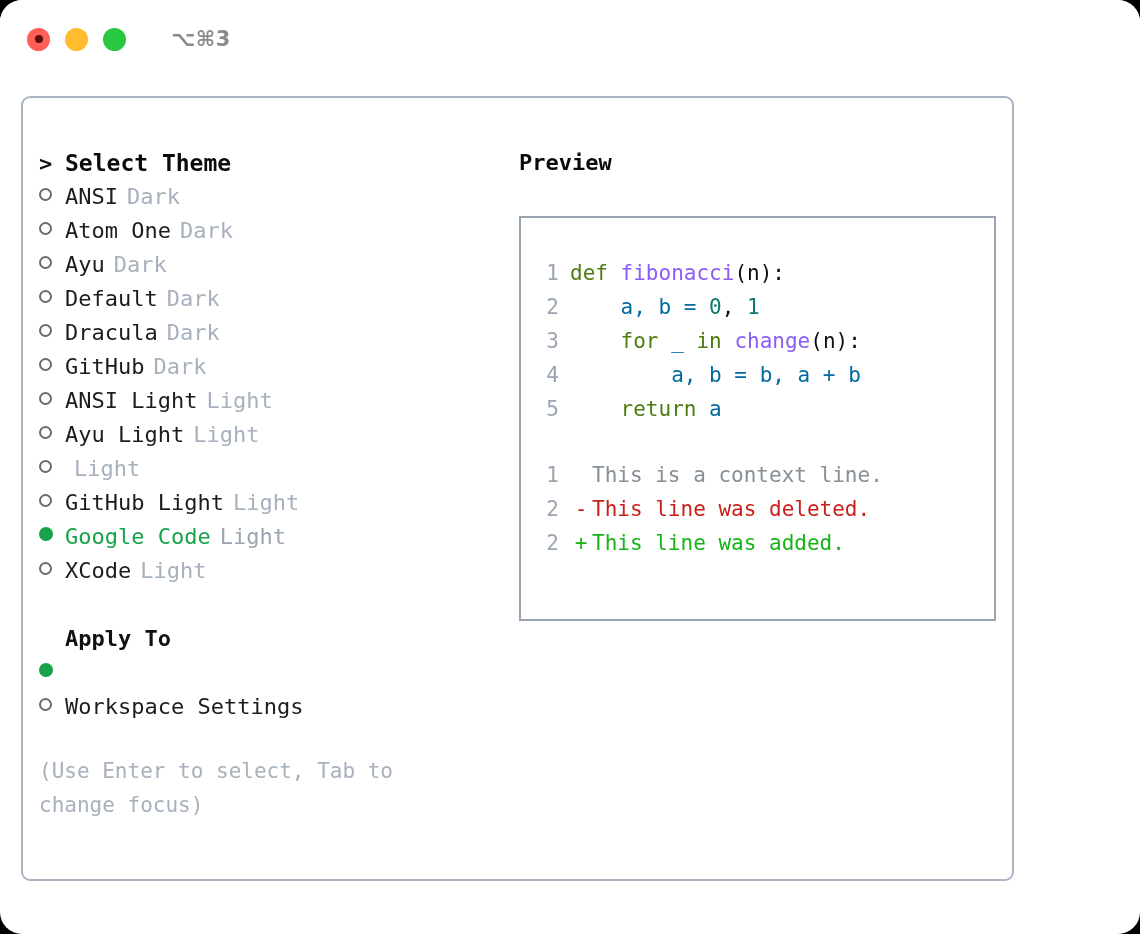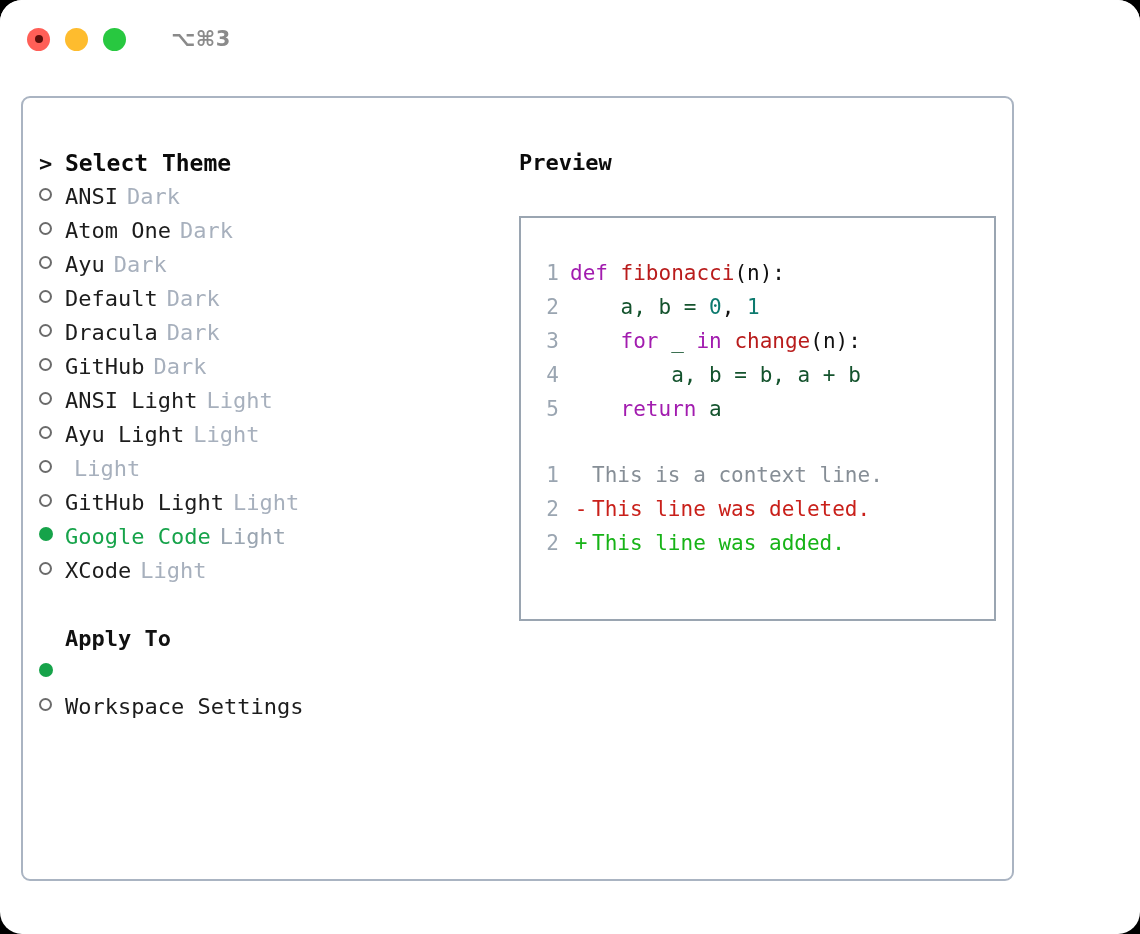--- a/index.html
+++ b/index.html
@@ -179,7 +179,7 @@
   }
   .code-text { white-space: pre; }
 
-  .tok-kw   { color: #a21caf; }
+  .tok-kw   { color: #4d7c0f; }
   .tok-fn   { color: #b91c1c; }
   .tok-num  { color: #0d7a6e; }
   .tok-pun  { color: #101010; }

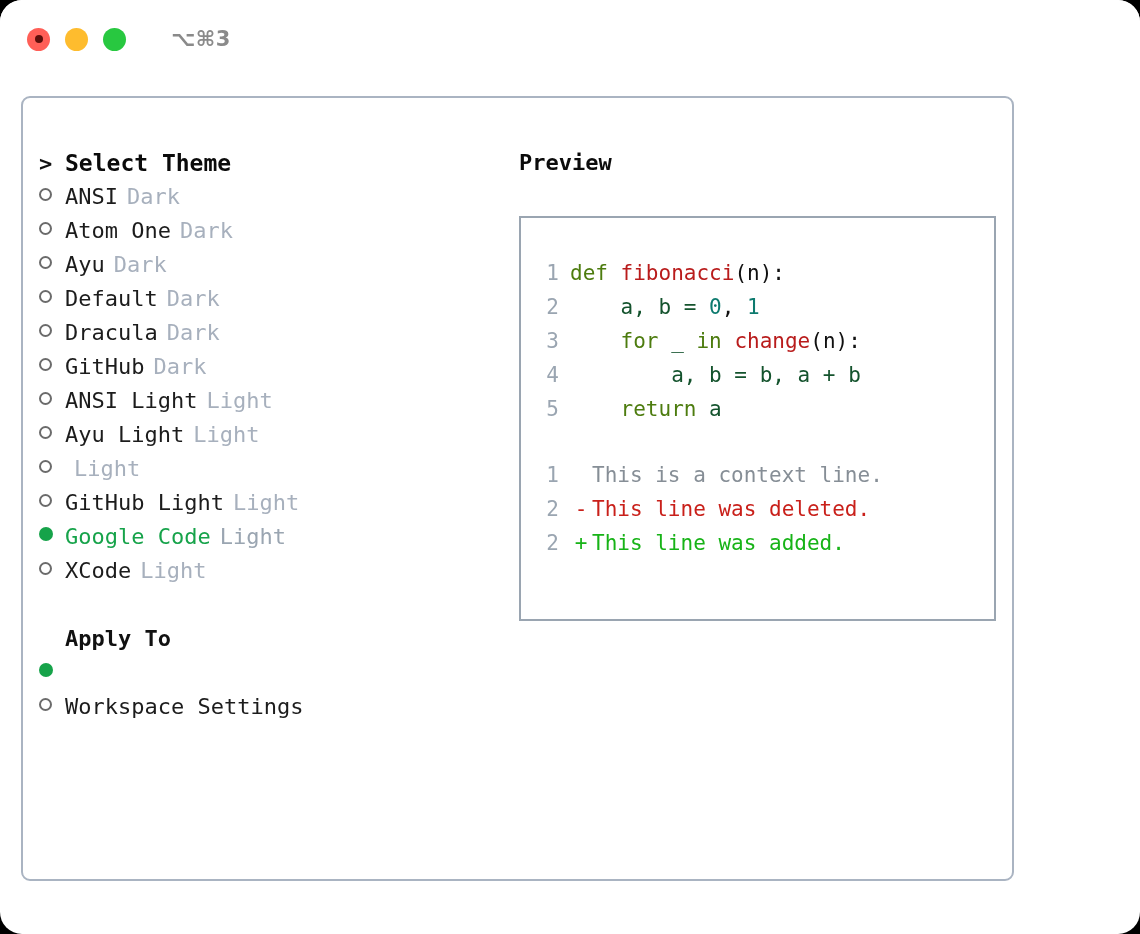--- a/index.html
+++ b/index.html
@@ -180,7 +180,7 @@
   .code-text { white-space: pre; }
 
   .tok-kw   { color: #4d7c0f; }
-  .tok-fn   { color: #b91c1c; }
+  .tok-fn   { color: #8b5cf6; }
   .tok-num  { color: #0d7a6e; }
   .tok-pun  { color: #101010; }
   .tok-var  { color: #14532d; }

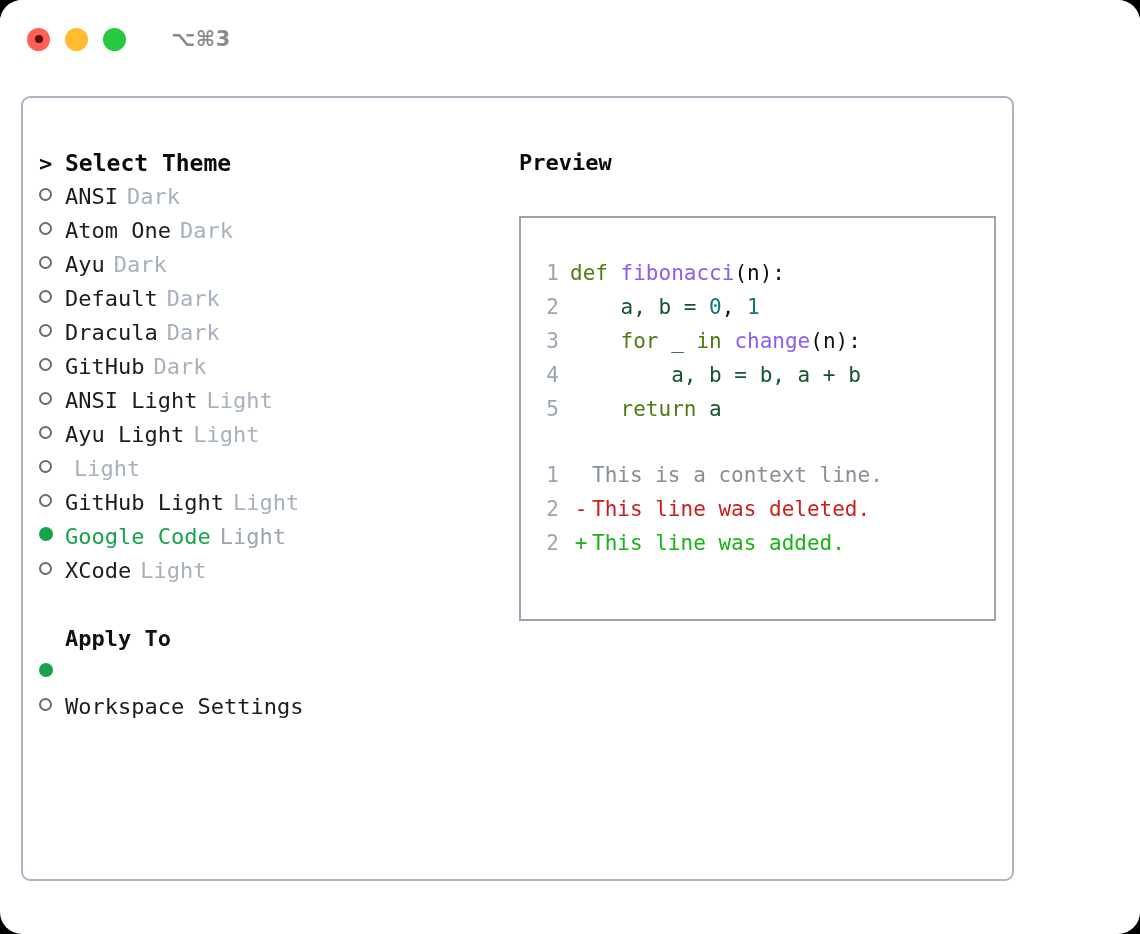--- a/index.html
+++ b/index.html
@@ -183,7 +183,7 @@
   .tok-fn   { color: #8b5cf6; }
   .tok-num  { color: #0d7a6e; }
   .tok-pun  { color: #101010; }
-  .tok-var  { color: #14532d; }
+  .tok-var  { color: #0369a1; }
 
   .diff-gap { height: 32px; }
   .diff-ctx { color: #868e96; }

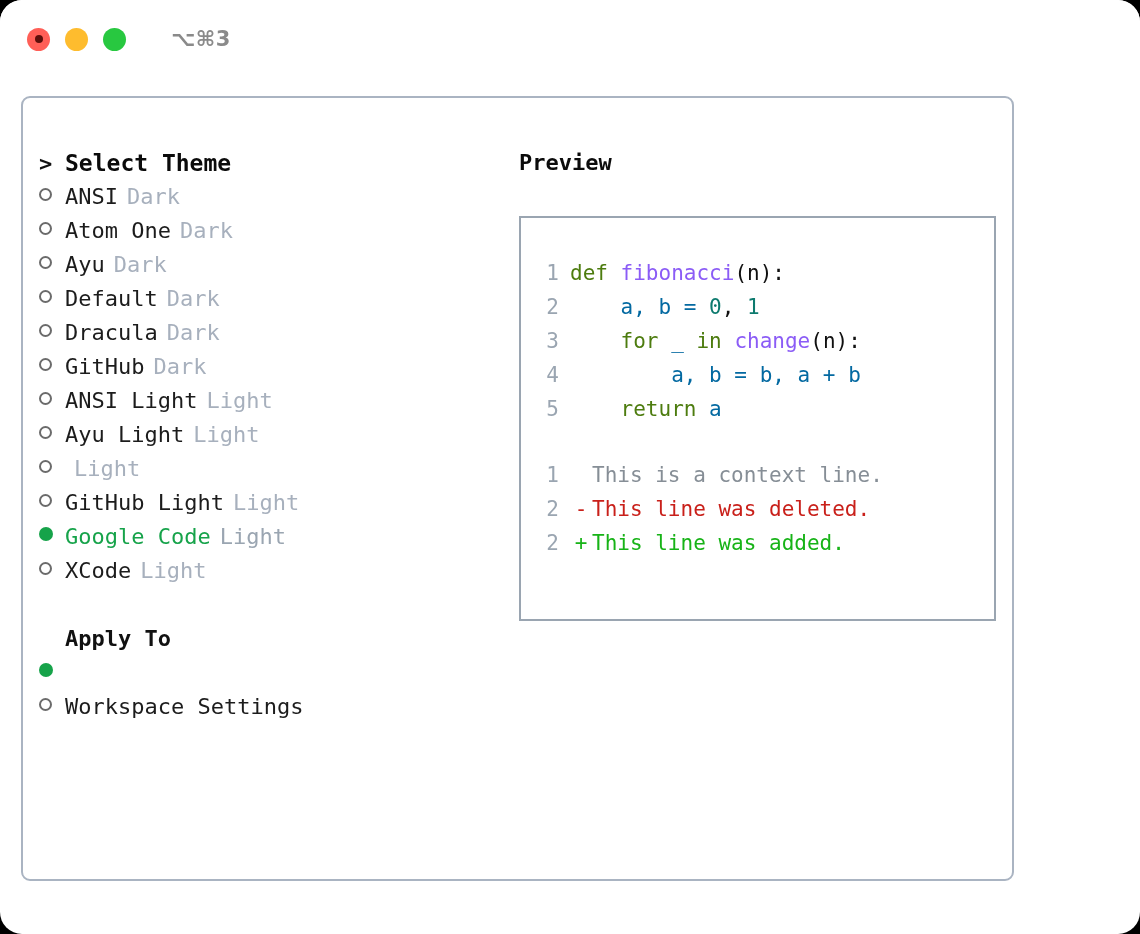--- a/index.html
+++ b/index.html
@@ -250,6 +250,7 @@
             <div class="row"><span class="marker"><span class="radio-outer"></span></span><span class="label">Workspace Settings</span></div>
           </div>
 
+        <div class="hint">(Use Enter to select, Tab to change focus)</div>
       </div>
 
       <div class="col-right">

